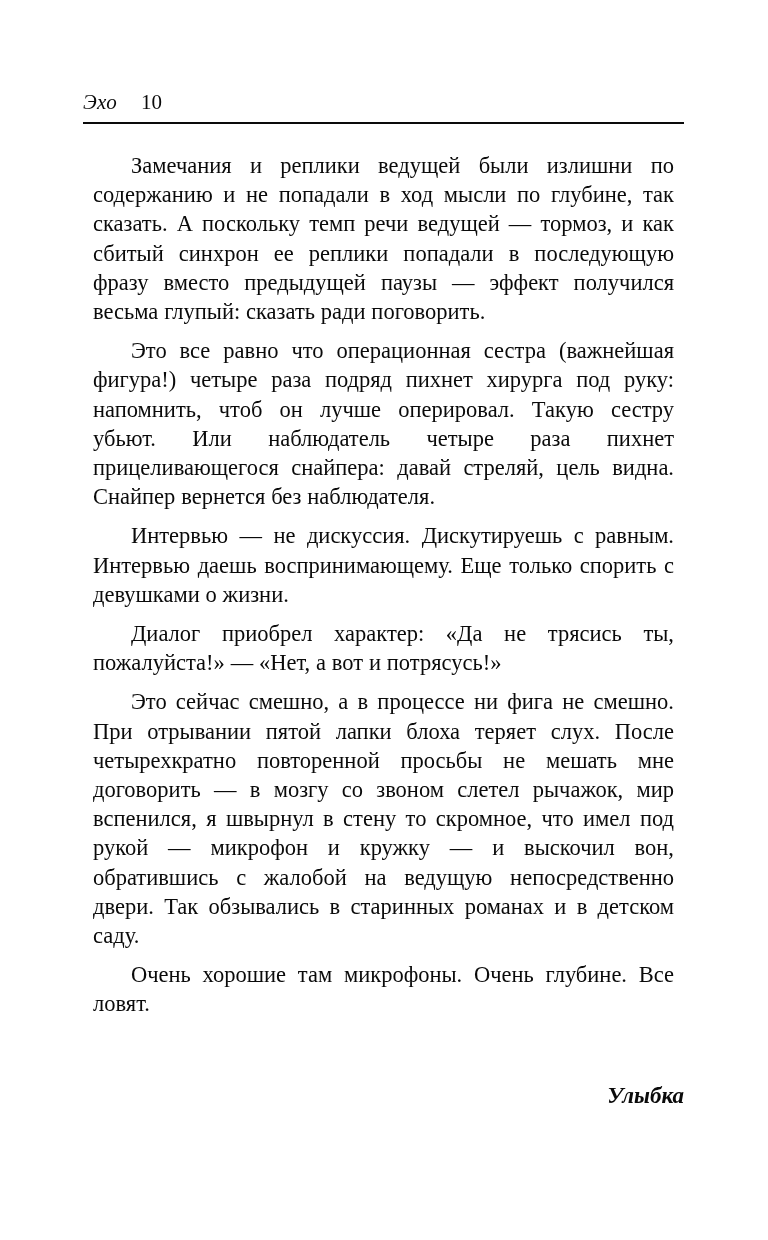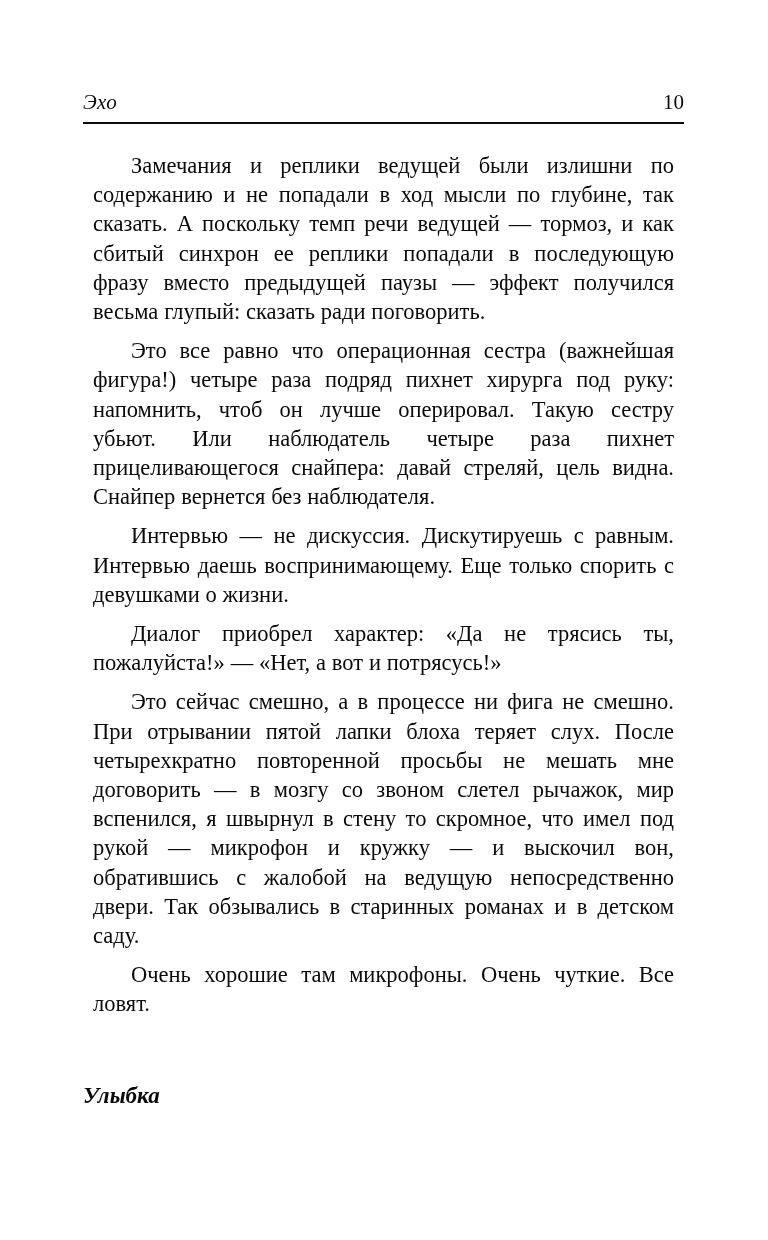--- a/index.html
+++ b/index.html
@@ -34,7 +34,8 @@
     width: 601px;
     display: flex;
     align-items: baseline;
-    justify-content: space-between;
+    justify-content: flex-start;
+    gap: 24px;
   }
   .running-head-title {
     font-style: italic;

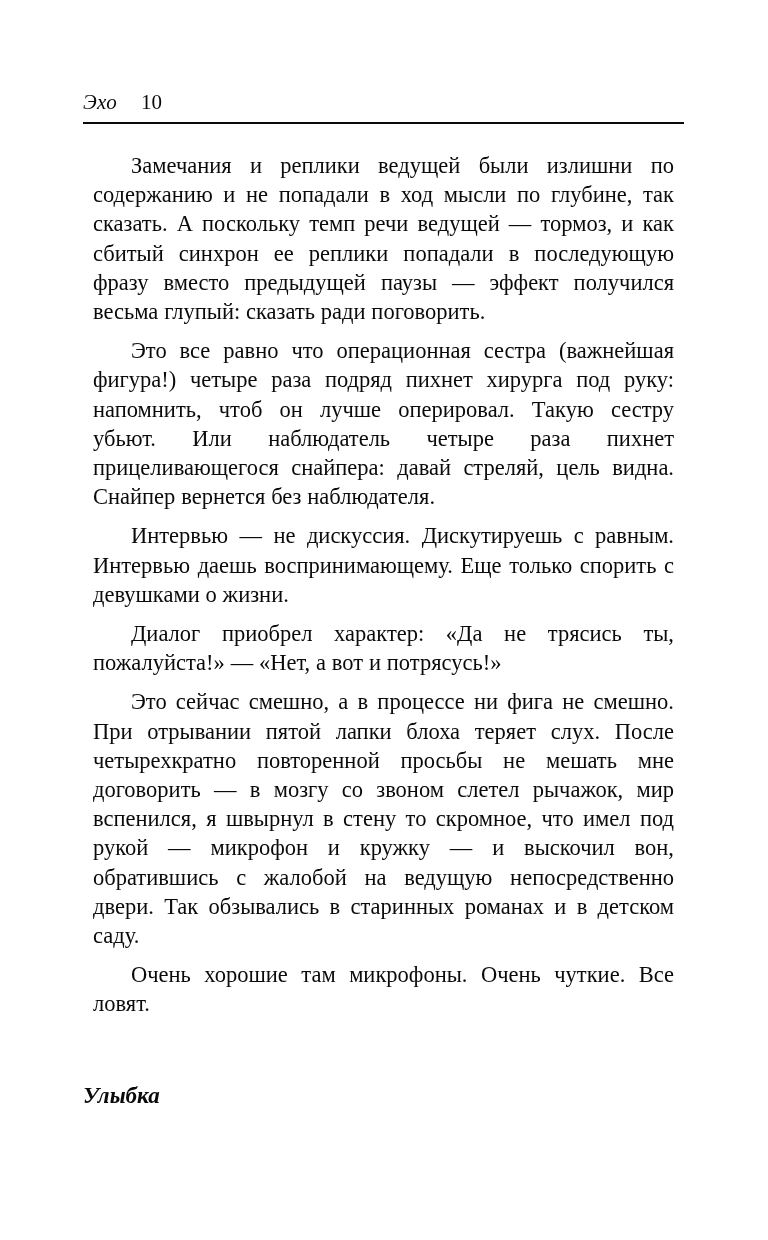--- a/index.html
+++ b/index.html
@@ -106,7 +106,7 @@
     <p class="para">Интервью — не дискуссия. Дискутируешь с равным. Интервью даешь воспринимающему. Еще только спорить с девушками о жизни.</p>
     <p class="para">Диалог приобрел характер: «Да не трясись ты, пожалуйста!» — «Нет, а вот и потрясусь!»</p>
     <p class="para">Это сейчас смешно, а в процессе ни фига не смешно. При отрывании пятой лапки блоха теряет слух. После четырехкратно повторенной просьбы не мешать мне договорить — в мозгу со звоном слетел рычажок, мир вспенился, я швырнул в стену то скромное, что имел под рукой — микрофон и кружку — и выскочил вон, обратившись с жалобой на ведущую непосредственно двери. Так обзывались в старинных романах и в детском саду.</p>
-    <p class="para">Очень хорошие там микрофоны. Очень чуткие. Все ловят.</p>
+    <p class="para">Очень хорошие там микрофоны. Очень глубине. Все ловят.</p>
 
     <h2 class="section-heading">Улыбка</h2>
 

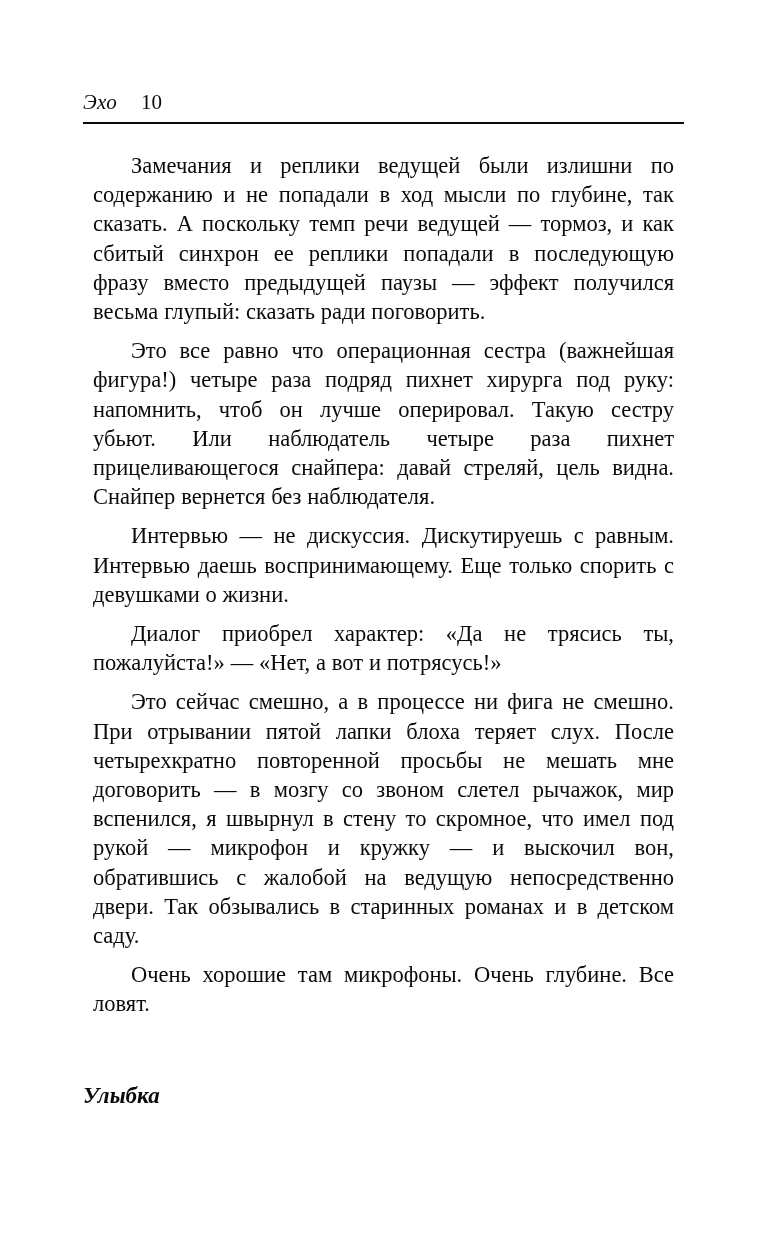--- a/index.html
+++ b/index.html
@@ -78,7 +78,7 @@
   
   .section-heading {
     margin: 0;
-    text-align: left;
+    text-align: right;
     font-style: italic;
     font-weight: bold;
     font-size: 23px;

